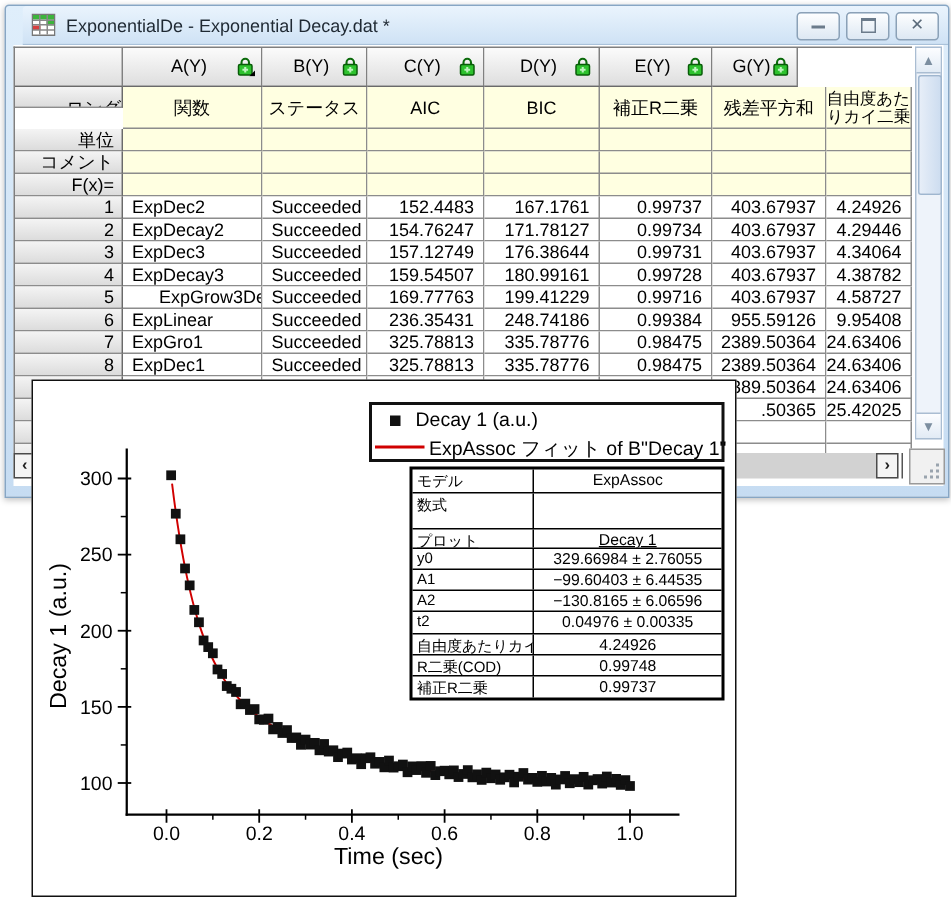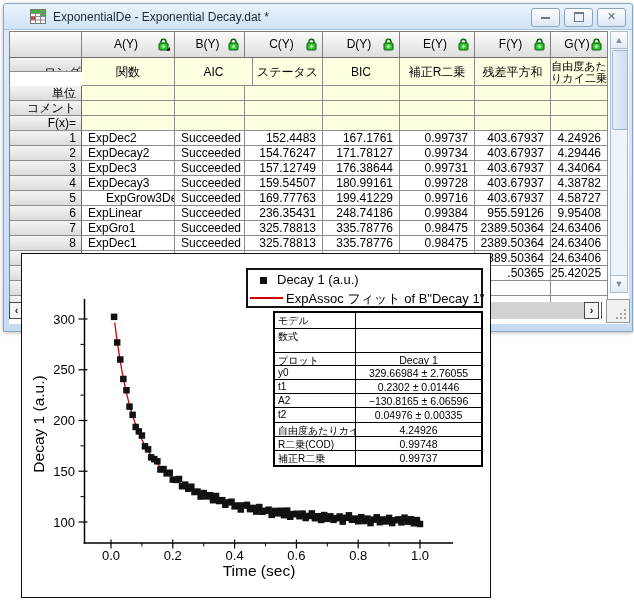--- a/index.html
+++ b/index.html
@@ -12,10 +12,10 @@
     background:linear-gradient(#dfeefb,#c6dcf2);
     border:1px solid #87a6c4;border-radius:3px 3px 0 0;
     box-shadow:0 1px 4px rgba(0,0,0,.25);}
-  .titlebar{position:absolute;left:0;top:0;right:0;height:25px;
+  .titlebar{position:absolute;left:11px;top:0;right:0;height:25px;
     background:linear-gradient(#eaf4fd,#cfe2f5);
     border-bottom:1px solid #aac2da;border-radius:3px 3px 0 0;
-    display:flex;align-items:center;padding-left:20px;}
+    display:flex;align-items:center;}
   .title-icon{width:16px;height:15px;margin:0 7px 0 6px;flex:0 0 auto;}
   .title-text{font-size:12px;color:#1f2933;white-space:nowrap;}
   .winbtns{position:absolute;right:6px;top:4px;display:flex;gap:4px;}

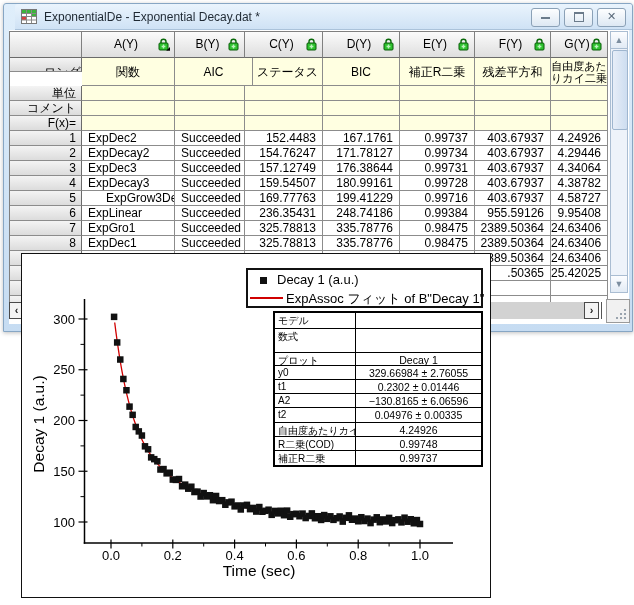--- a/index.html
+++ b/index.html
@@ -145,14 +145,6 @@
             </div>
             <div class="cell hdrcell" style="width: 75px; height: 26px; line-height: 25px;">
               <span class="colhead-label">E(Y)</span>
-              <svg width="13" height="13" viewBox="0 0 13 13" class="lock">
-                <path d="M4 5.5 V3.8 A2.5 2.6 0 0 1 9 3.8 V5.5" stroke="#0a6a0a" stroke-width="1.4" fill="none"></path>
-                <rect x="2" y="5" width="9" height="7" rx="1" fill="#2ec22e" stroke="#085c08"></rect>
-                <path d="M6.5 6.6 V10.4 M4.6 8.5 H8.4" stroke="#bdf3bd" stroke-width="1.4"></path>
-              </svg>
-            </div>
-            <div class="cell hdrcell" style="width: 76px; height: 26px; line-height: 25px;">
-              <span class="colhead-label">F(Y)</span>
               <svg width="13" height="13" viewBox="0 0 13 13" class="lock">
                 <path d="M4 5.5 V3.8 A2.5 2.6 0 0 1 9 3.8 V5.5" stroke="#0a6a0a" stroke-width="1.4" fill="none"></path>
                 <rect x="2" y="5" width="9" height="7" rx="1" fill="#2ec22e" stroke="#085c08"></rect>

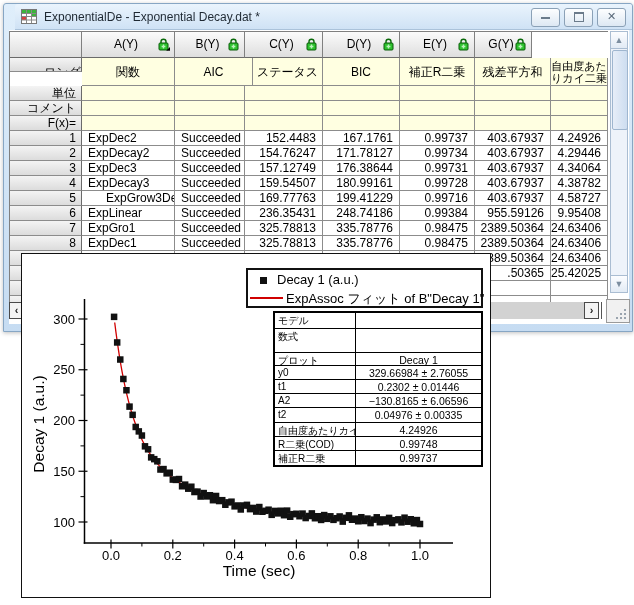--- a/index.html
+++ b/index.html
@@ -163,8 +163,8 @@
           <div class="trow" style="height: 28px;">
             <div class="cell rowhdr" style="width: 72px; height: 14px; line-height: 28px; padding-left: 34px;">ロングネーム</div>
             <div class="cell ylw longname" style="width: 93px; height: 28px; line-height: 26px;">関数</div>
+            <div class="cell ylw longname" style="width: 70px; height: 28px; line-height: 26px;">ステータス</div>
             <div class="cell ylw longname" style="width: 78px; height: 28px; line-height: 26px;">AIC</div>
-            <div class="cell ylw longname" style="width: 70px; height: 28px; line-height: 26px;">ステータス</div>
             <div class="cell ylw longname" style="width: 77px; height: 28px; line-height: 26px;">BIC</div>
             <div class="cell ylw longname" style="width: 75px; height: 28px; line-height: 26px;">補正R二乗</div>
             <div class="cell ylw longname" style="width: 76px; height: 28px; line-height: 26px;">残差平方和</div>

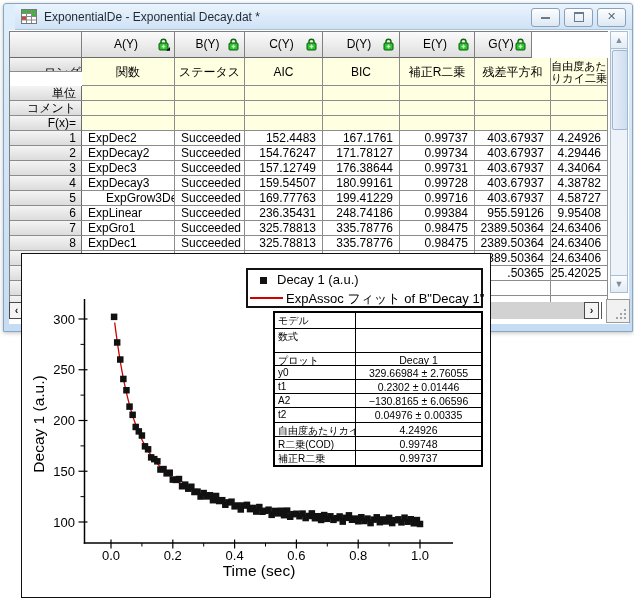--- a/index.html
+++ b/index.html
@@ -502,6 +502,7 @@
     <div class="stats" id="stats-table">
         <div class="st-row" style="height: 15px;">
           <div class="st-label">モデル</div>
+          <div class="st-value">ExpAssoc</div>
         </div>
         <div class="st-row" style="height: 23px;">
           <div class="st-label">数式</div>

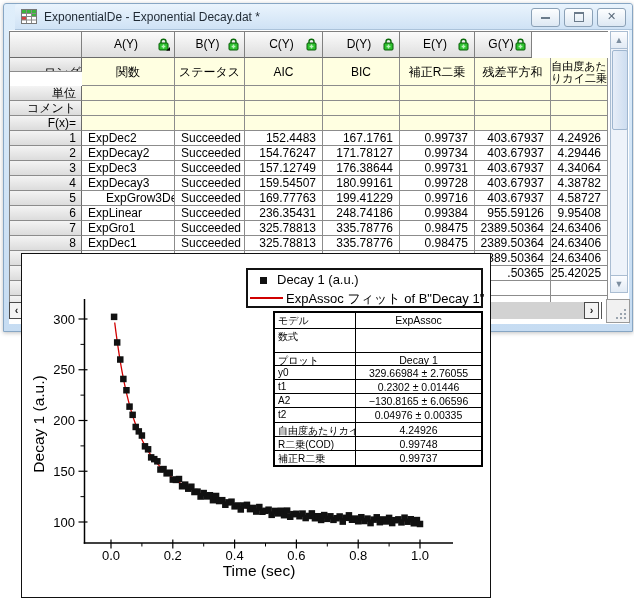--- a/index.html
+++ b/index.html
@@ -516,6 +516,10 @@
           <div class="st-value">329.66984 ± 2.76055</div>
         </div>
         <div class="st-row" style="height: 13px;">
+          <div class="st-label">A1</div>
+          <div class="st-value">−99.60403 ± 6.44535</div>
+        </div>
+        <div class="st-row" style="height: 13px;">
           <div class="st-label">t1</div>
           <div class="st-value">0.2302 ± 0.01446</div>
         </div>

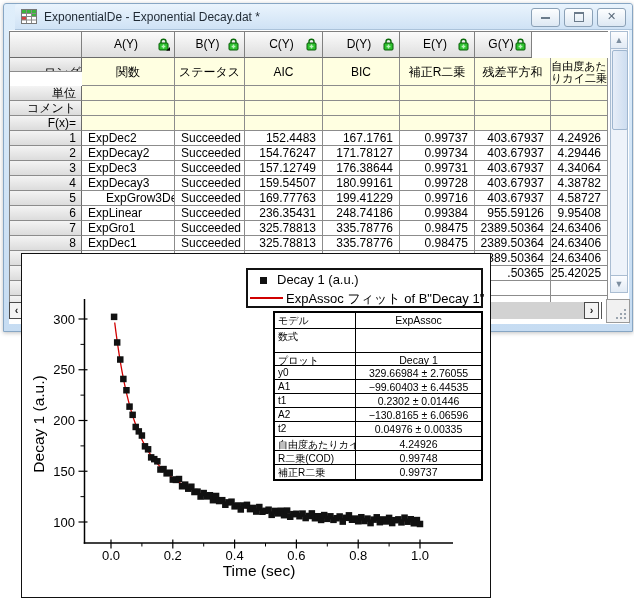--- a/index.html
+++ b/index.html
@@ -520,10 +520,6 @@
           <div class="st-value">−99.60403 ± 6.44535</div>
         </div>
         <div class="st-row" style="height: 13px;">
-          <div class="st-label">t1</div>
-          <div class="st-value">0.2302 ± 0.01446</div>
-        </div>
-        <div class="st-row" style="height: 13px;">
           <div class="st-label">A2</div>
           <div class="st-value">−130.8165 ± 6.06596</div>
         </div>

